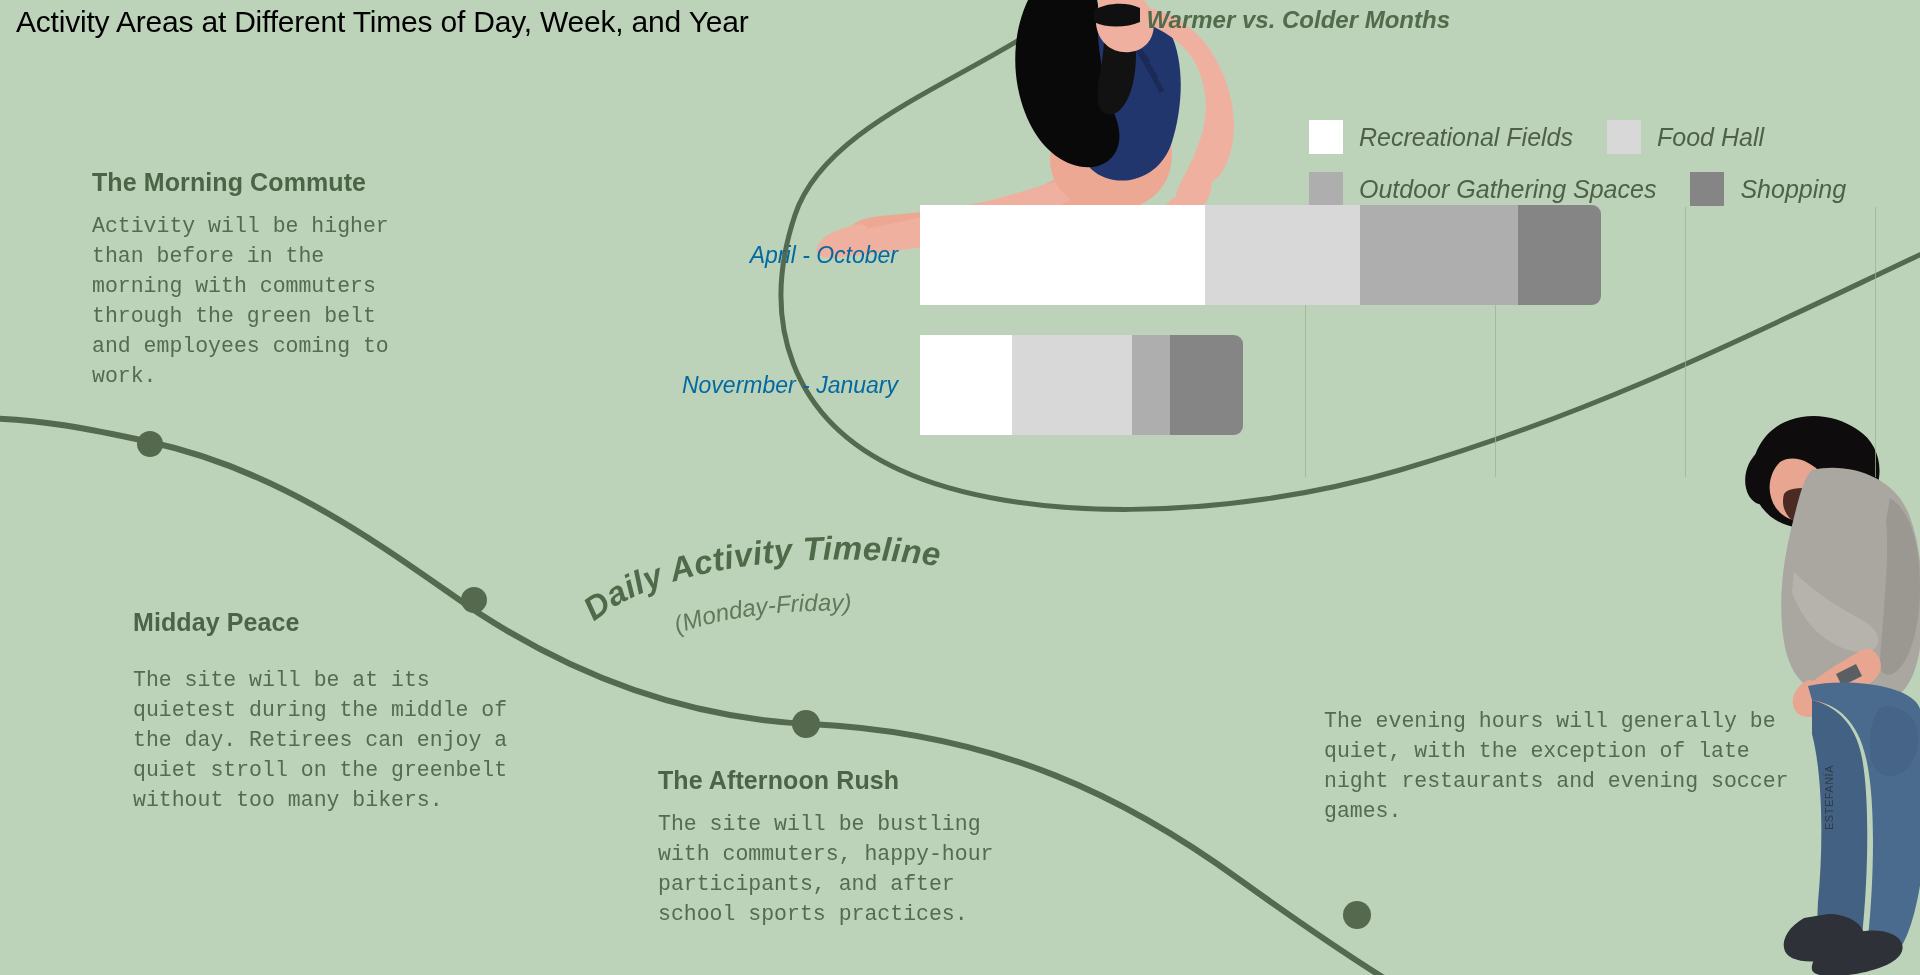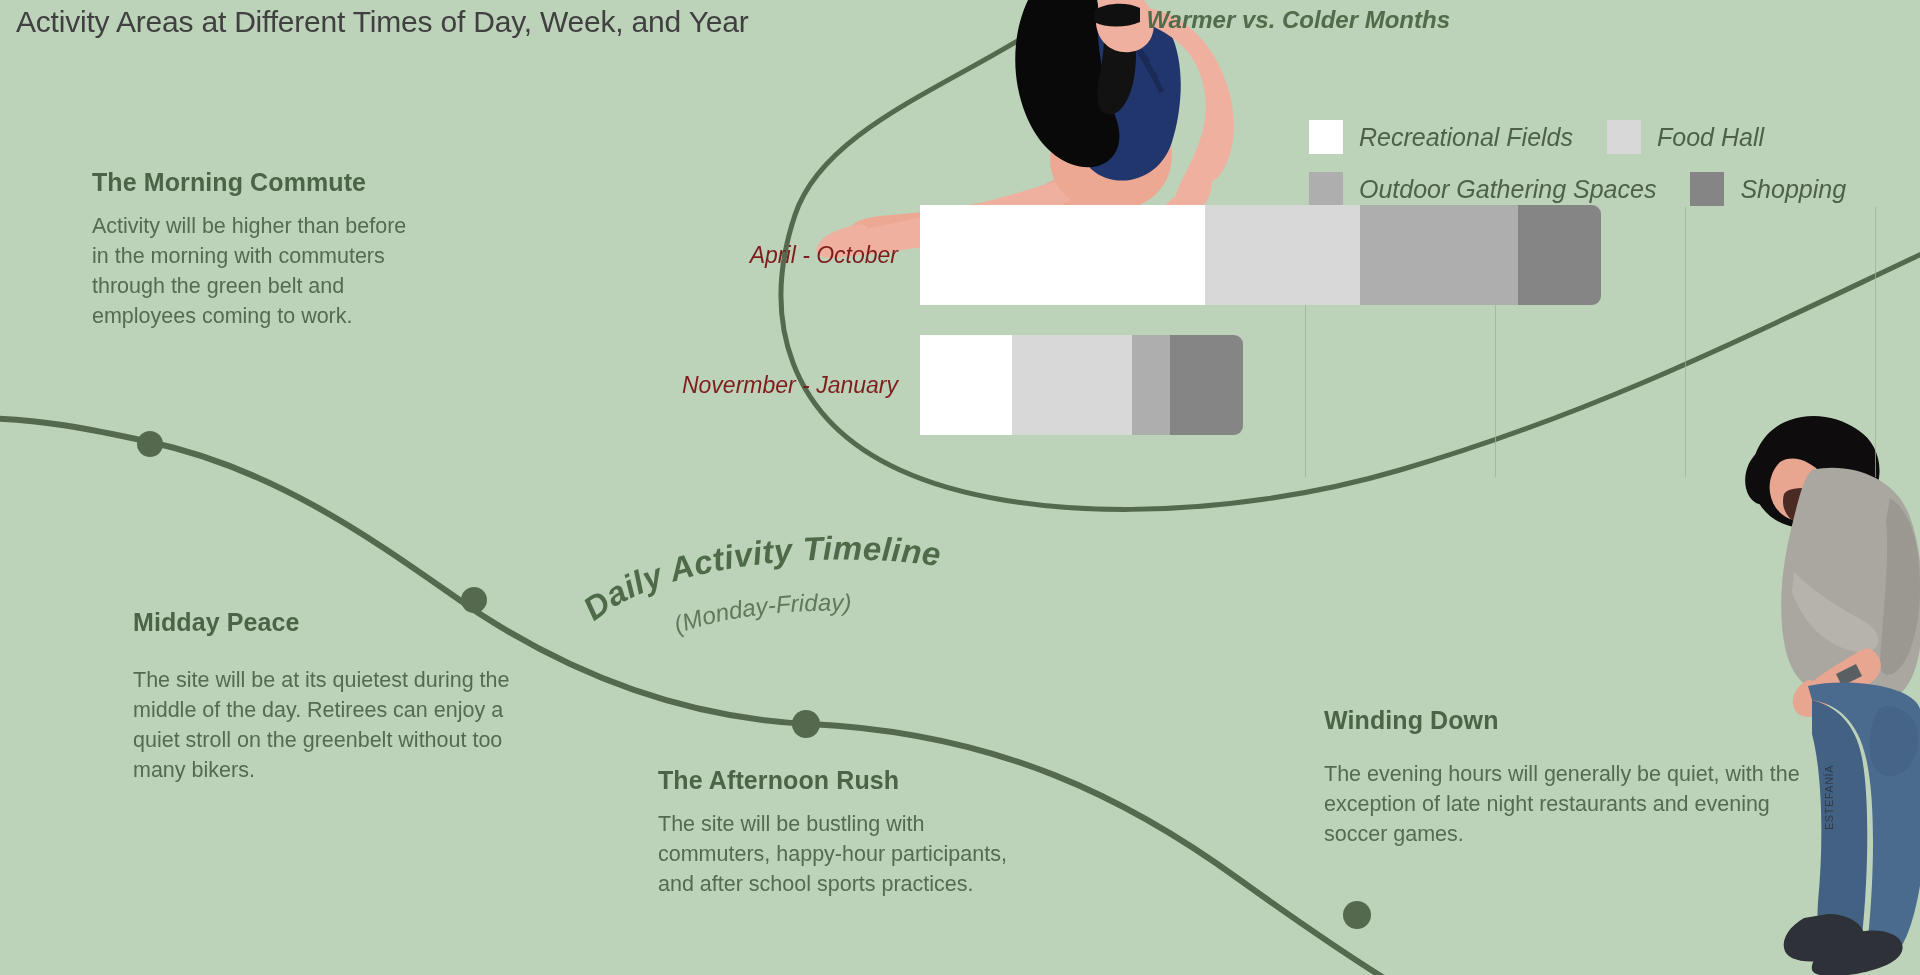--- a/index.html
+++ b/index.html
@@ -29,7 +29,7 @@
     left: 16px;
     top: 5px;
     font-size: 30px;
-    color: #404040;
+    color: #000000;
     letter-spacing: -0.2px;
     white-space: nowrap;
   }

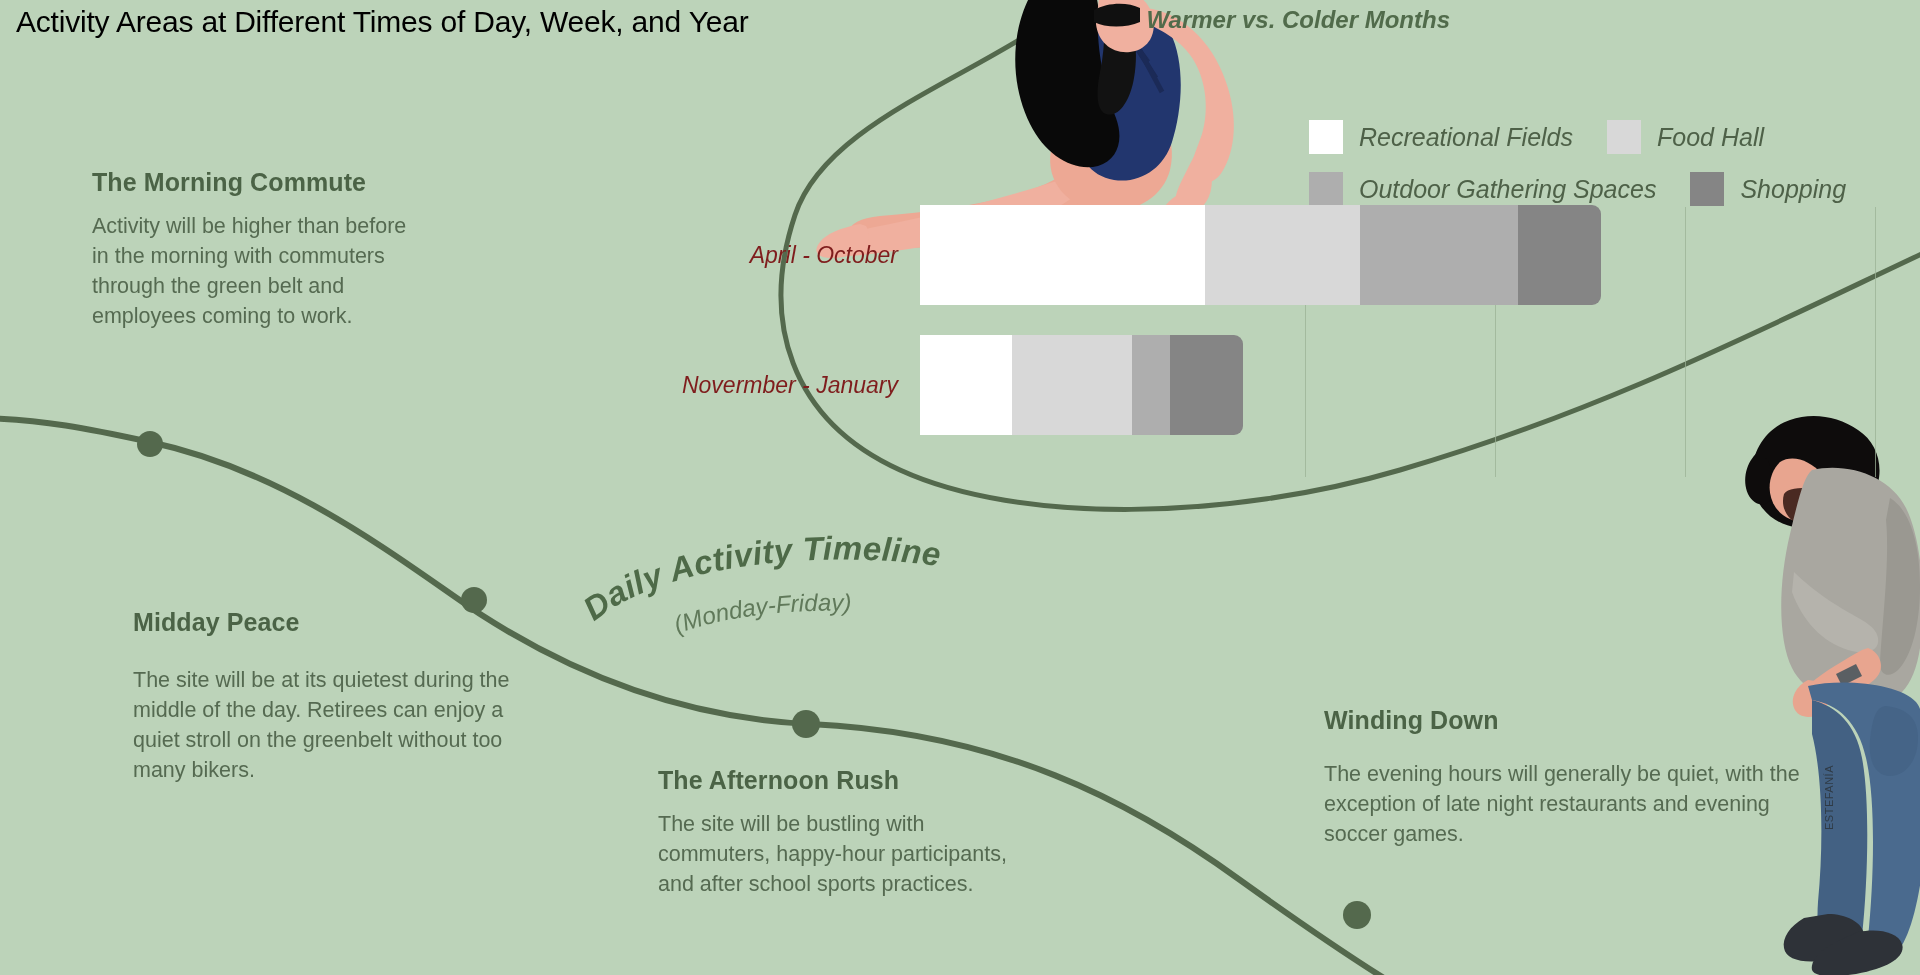--- a/index.html
+++ b/index.html
@@ -85,6 +85,7 @@
     font-size: 21.5px;
     line-height: 1.40;
     color: #556a51;
+    font-family: Liberation Mono, monospace;
   }
   .story.s-morning   { left: 92px;  top: 168px;  width: 330px; }
   .story.s-midday    { left: 133px; top: 608px;  width: 400px; }

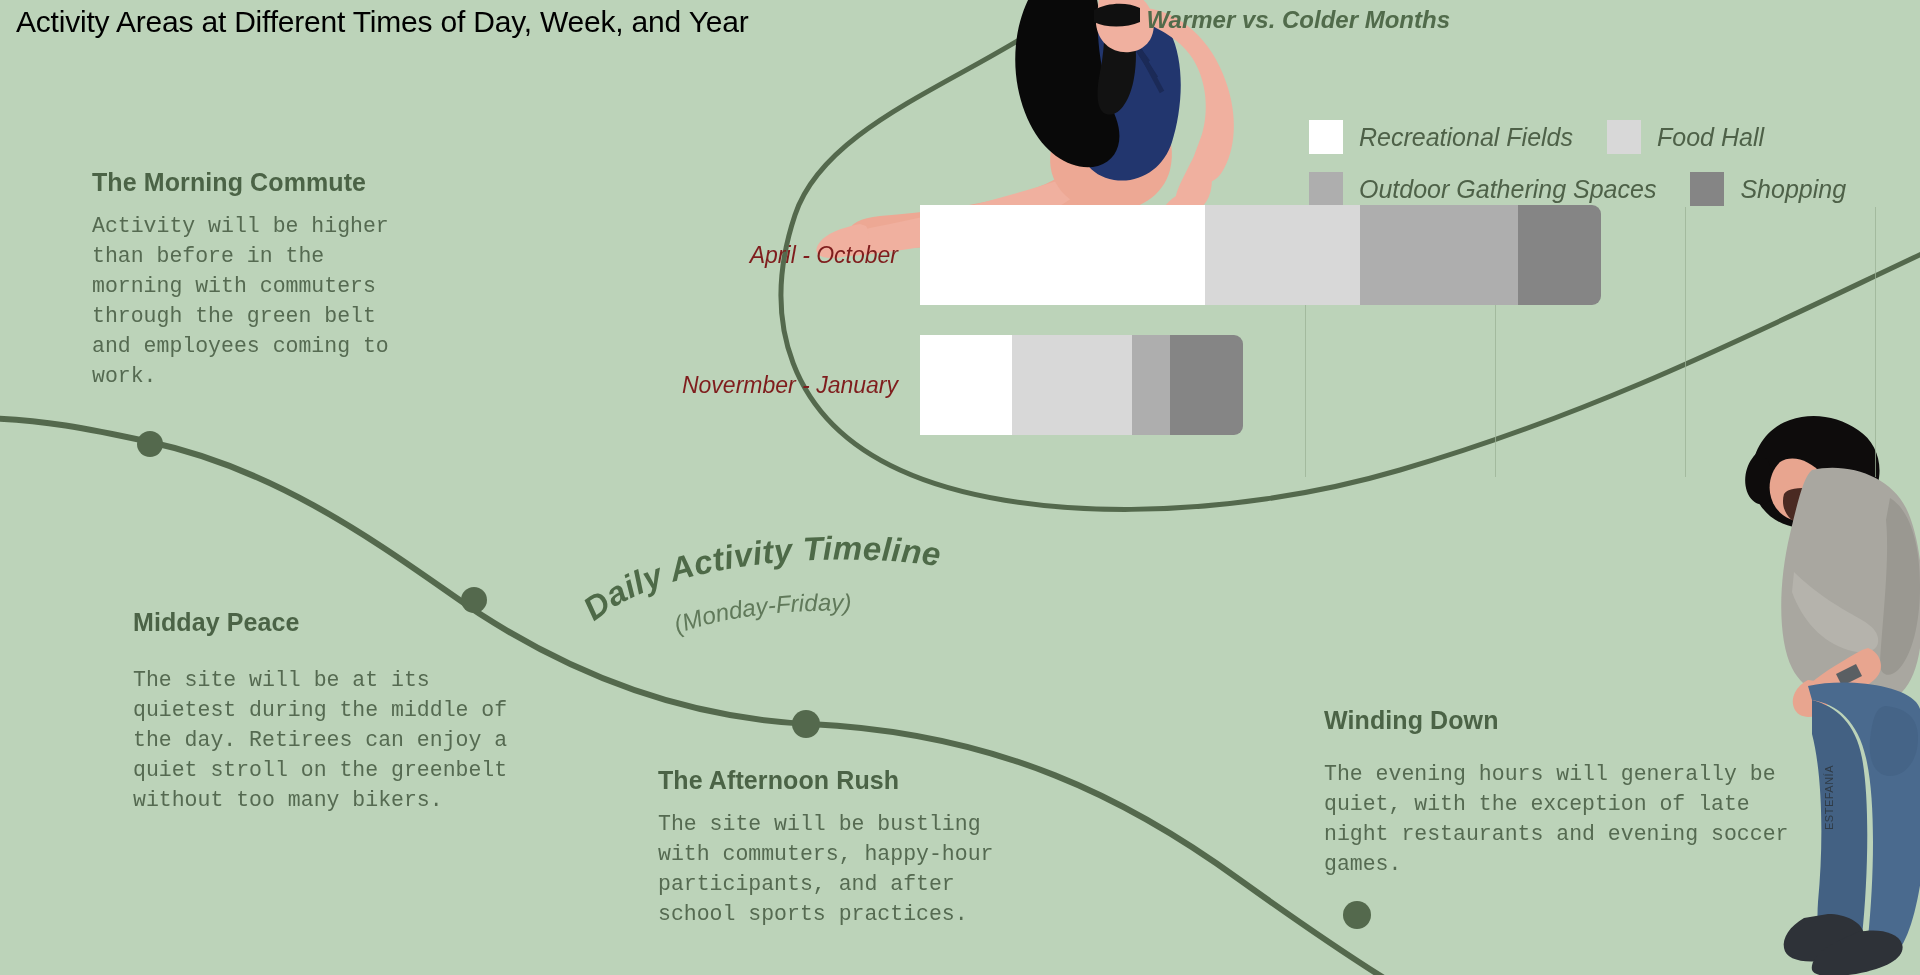--- a/index.html
+++ b/index.html
@@ -173,7 +173,7 @@
     margin-right: 22px;
     font-size: 23px;
     font-style: italic;
-    color: #7f1d1d;
+    color: #0369a1;
     white-space: nowrap;
   }
   .bar {

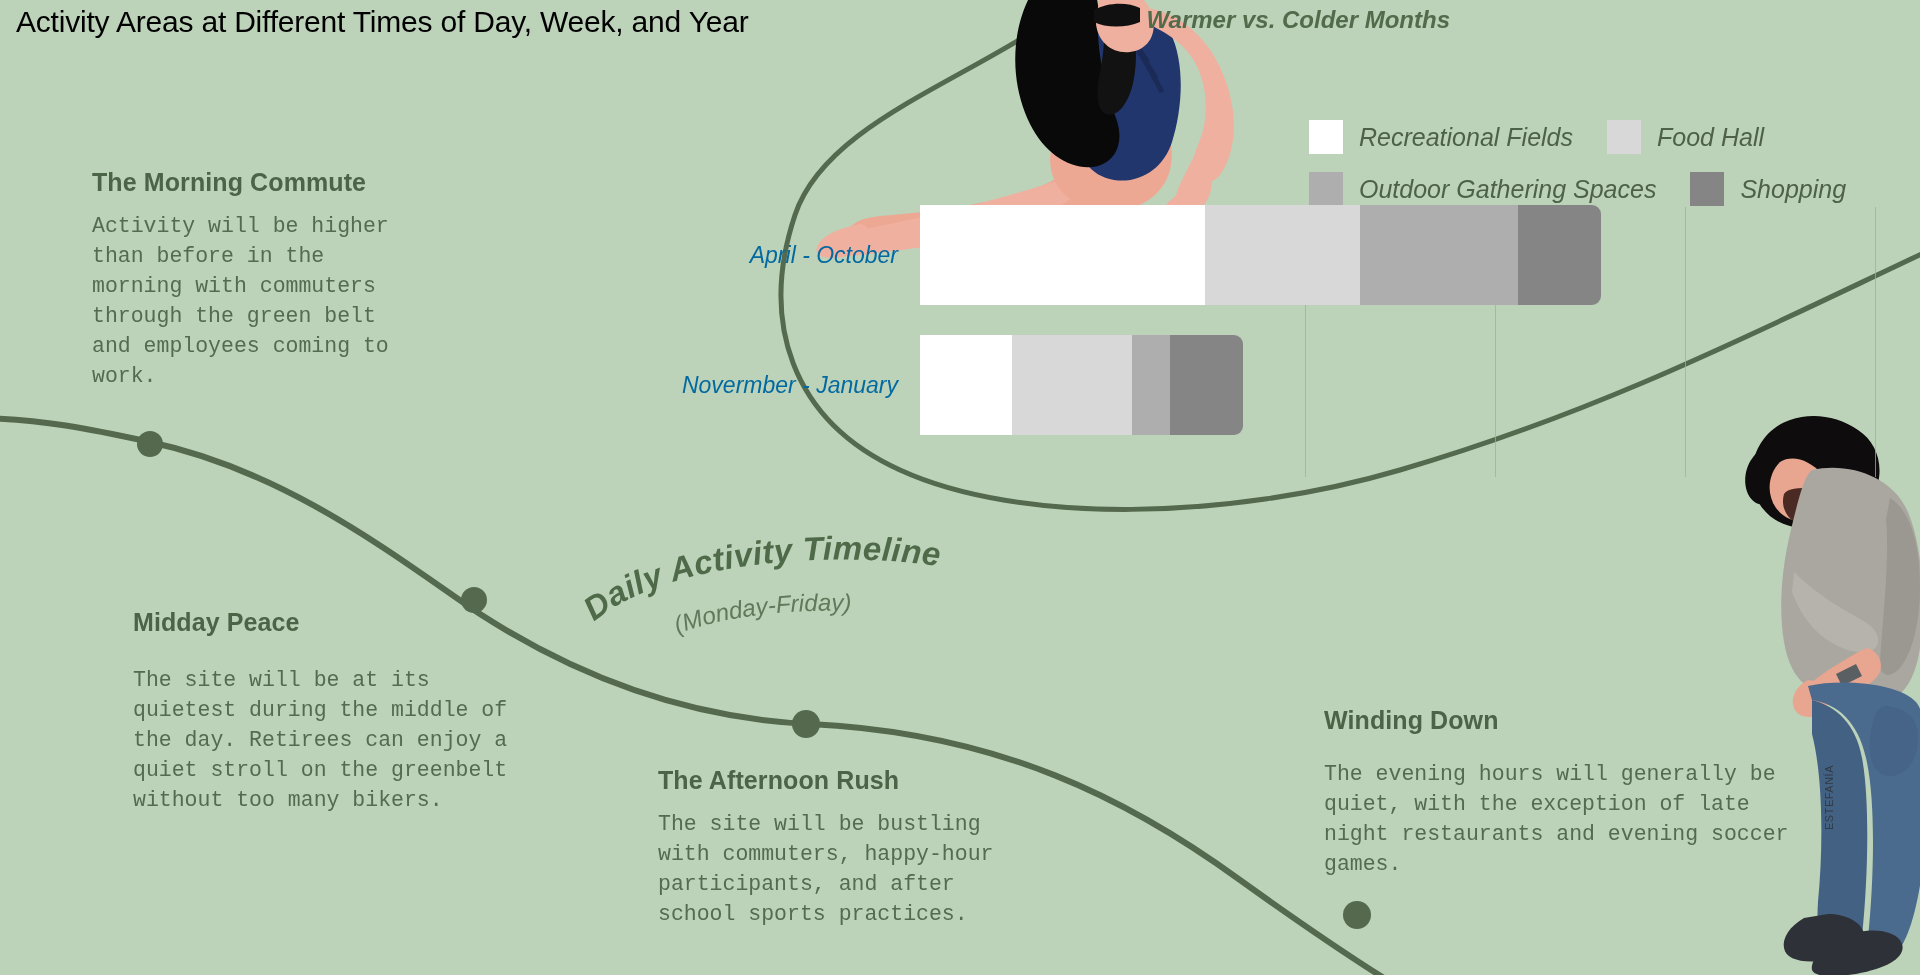--- a/index.html
+++ b/index.html
@@ -366,7 +366,6 @@
   </div>
 
   <div class="story s-winding">
-    <h3>Winding Down</h3>
     <p>The evening hours will generally be quiet, with the exception of late night restaurants and evening soccer games.</p>
   </div>
 

